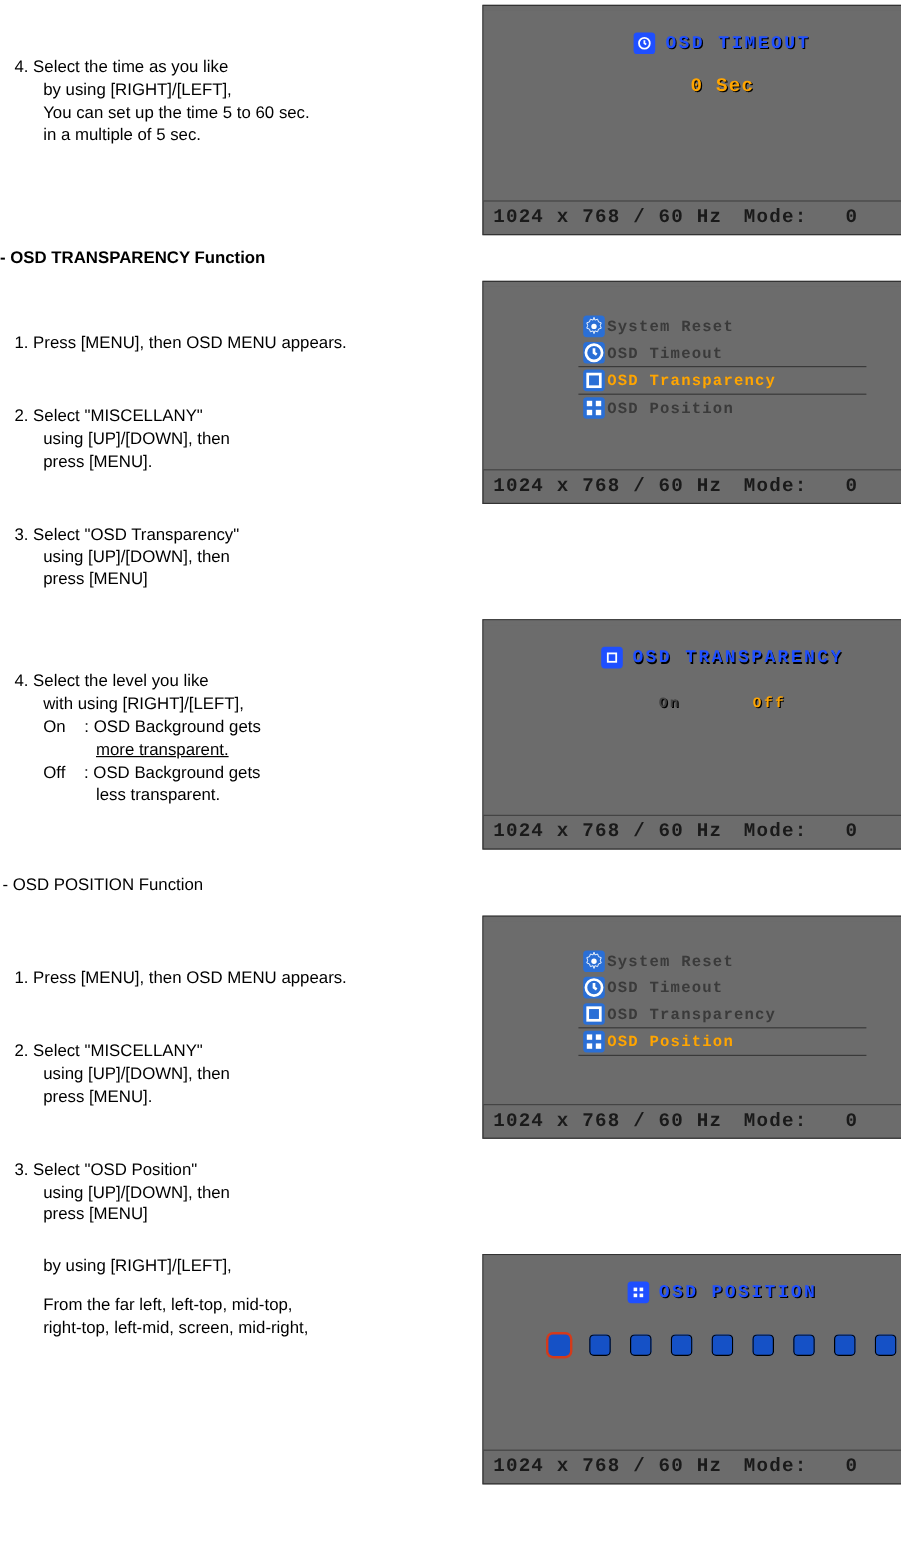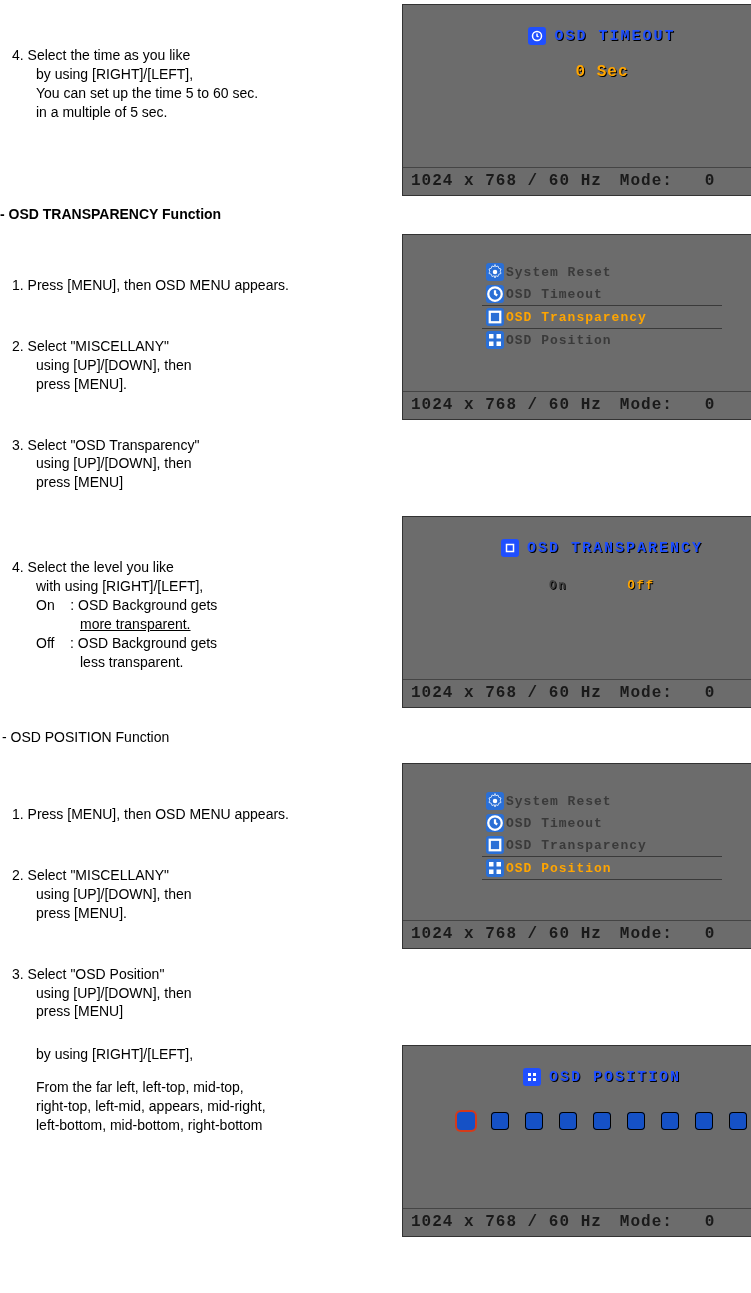--- a/index.html
+++ b/index.html
@@ -388,7 +388,7 @@
       <div class="step-sub">by using [RIGHT]/[LEFT],</div>
       <div style="height:14px;"></div>
       <div class="step-sub">From the far left, left-top, mid-top,</div>
-      <div class="step-sub">right-top, left-mid, appears, mid-right,</div>
+      <div class="step-sub">right-top, left-mid, screen, mid-right,</div>
       <div class="step-sub">left-bottom, mid-bottom, right-bottom</div>
     </div>
     <div class="screen-col">

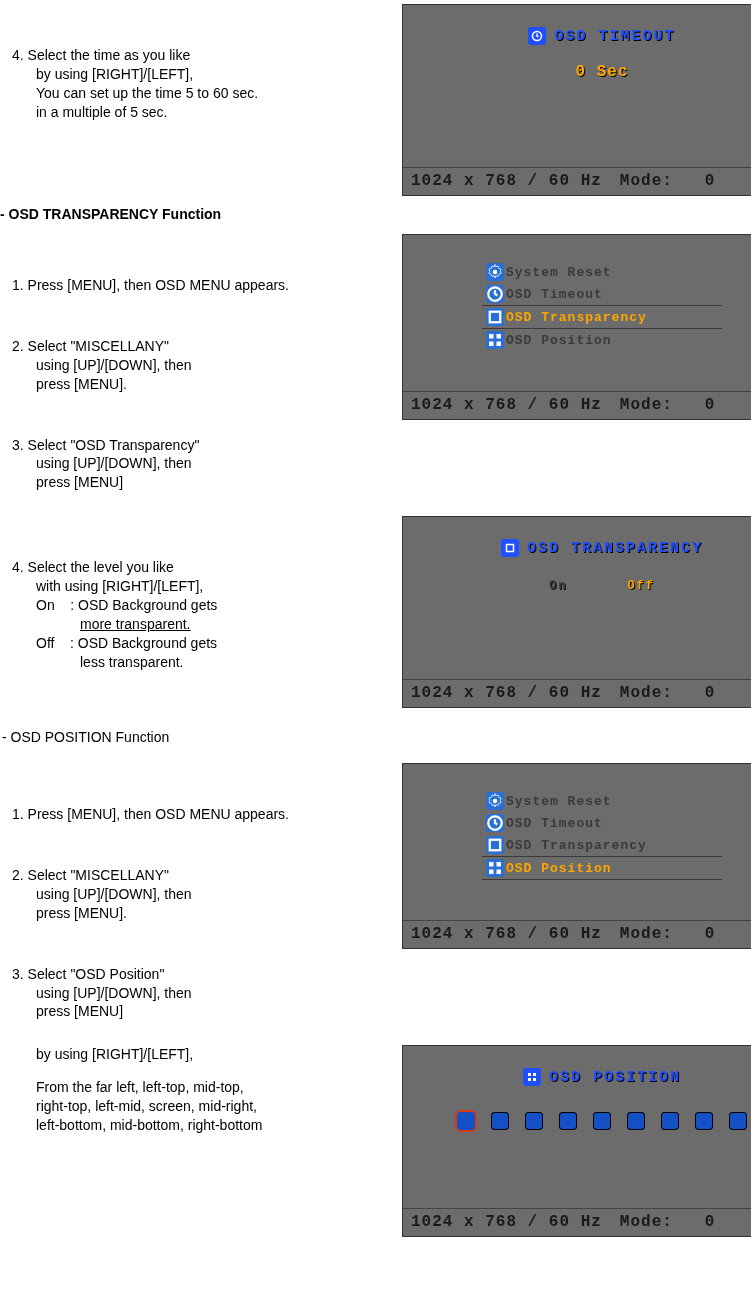--- a/index.html
+++ b/index.html
@@ -389,7 +389,6 @@
       <div style="height:14px;"></div>
       <div class="step-sub">From the far left, left-top, mid-top,</div>
       <div class="step-sub">right-top, left-mid, screen, mid-right,</div>
-      <div class="step-sub">left-bottom, mid-bottom, right-bottom</div>
     </div>
     <div class="screen-col">
       <div class="shot">

